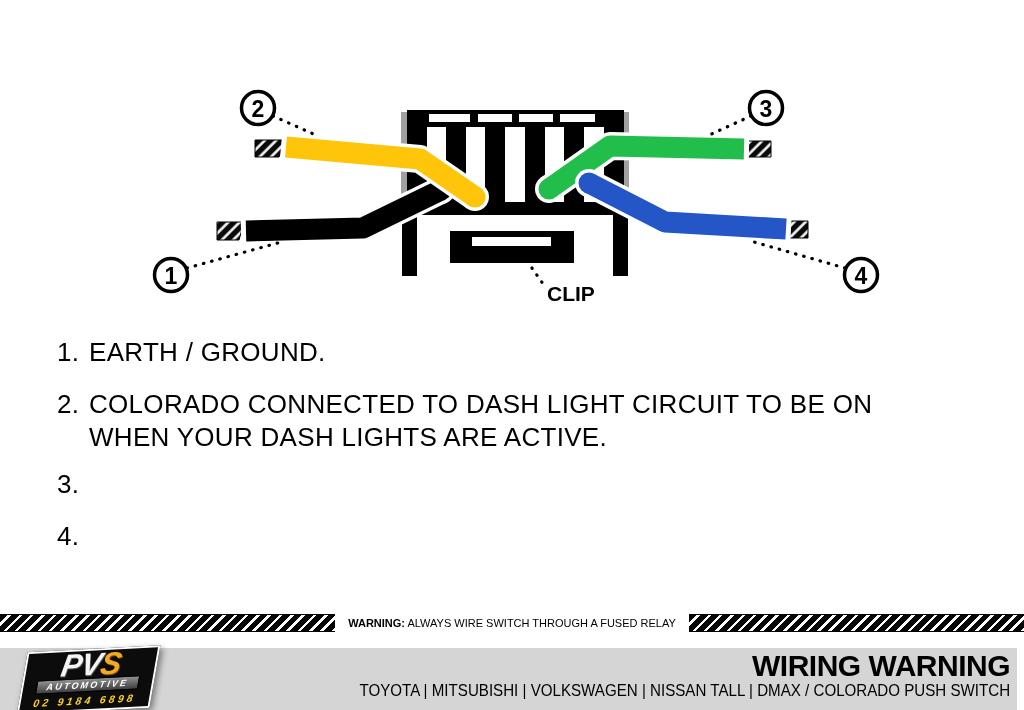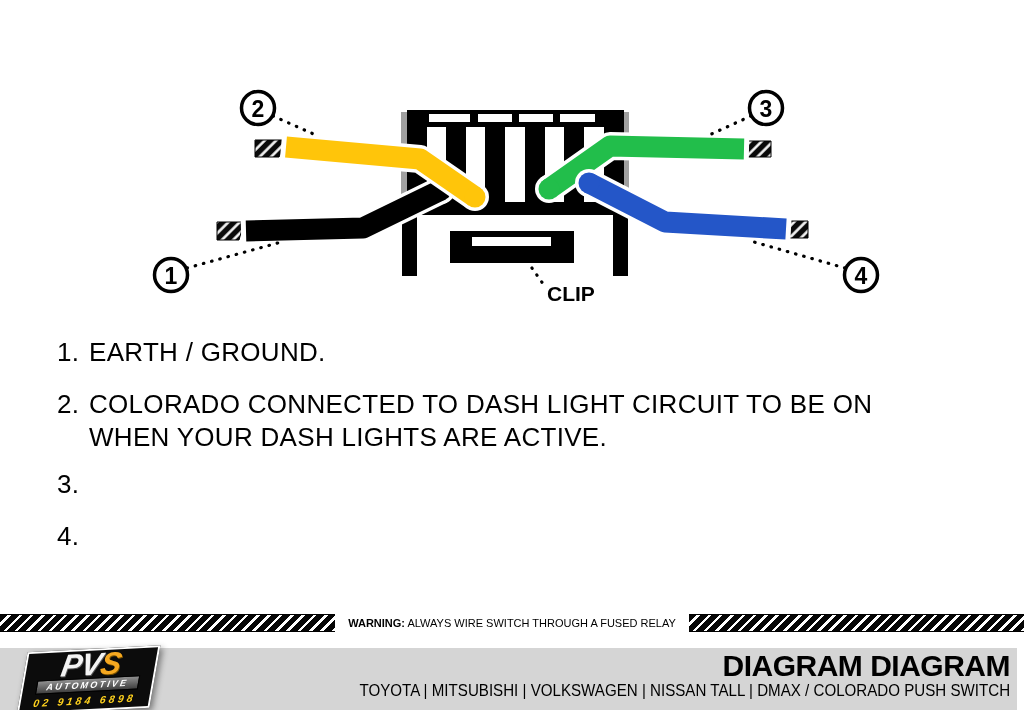--- a/index.html
+++ b/index.html
@@ -181,7 +181,7 @@
     </div>
   </div>
   <div class="footer-right">
-    <div class="footer-title">DIAGRAM DIAGRAM</div>
+    <div class="footer-title">WIRING WARNING</div>
     <div class="footer-subtitle">TOYOTA | MITSUBISHI | VOLKSWAGEN | NISSAN TALL | DMAX / COLORADO PUSH SWITCH</div>
   </div>
 </div>

